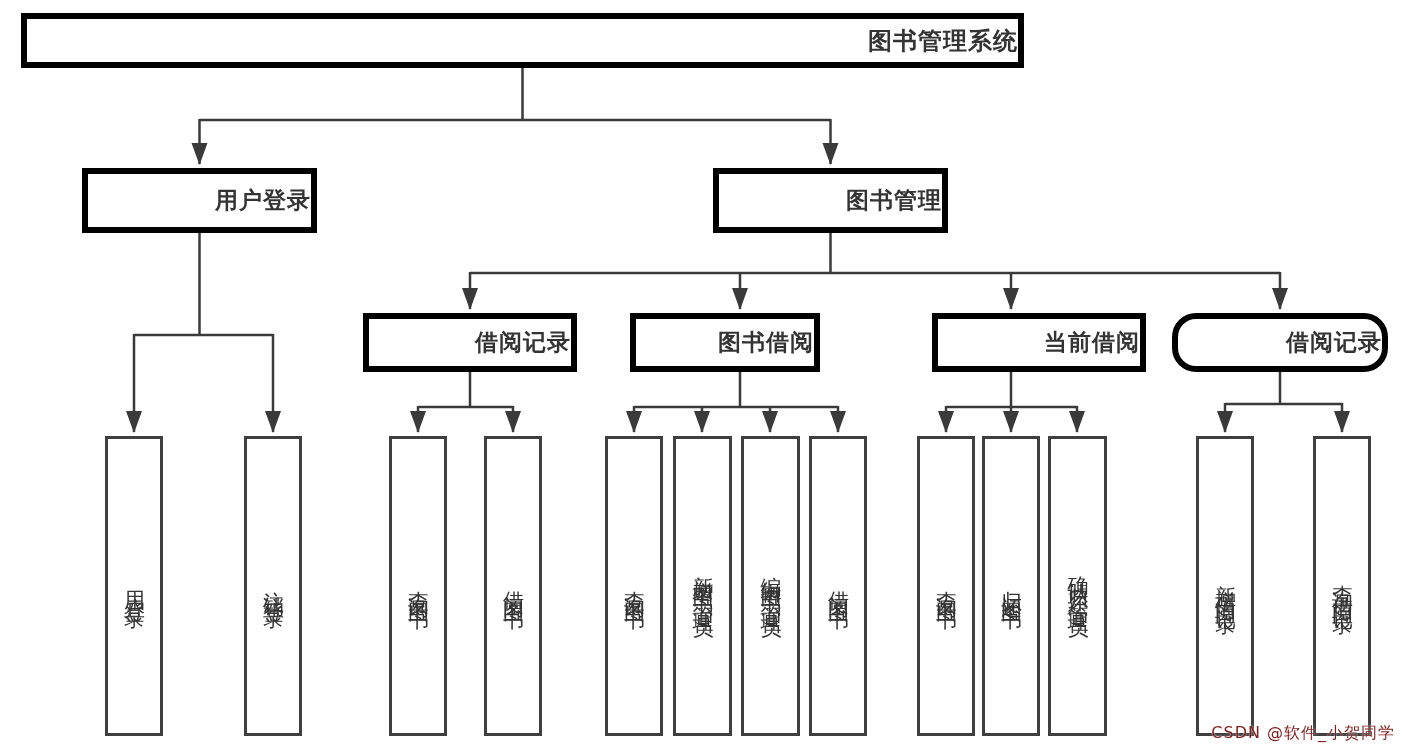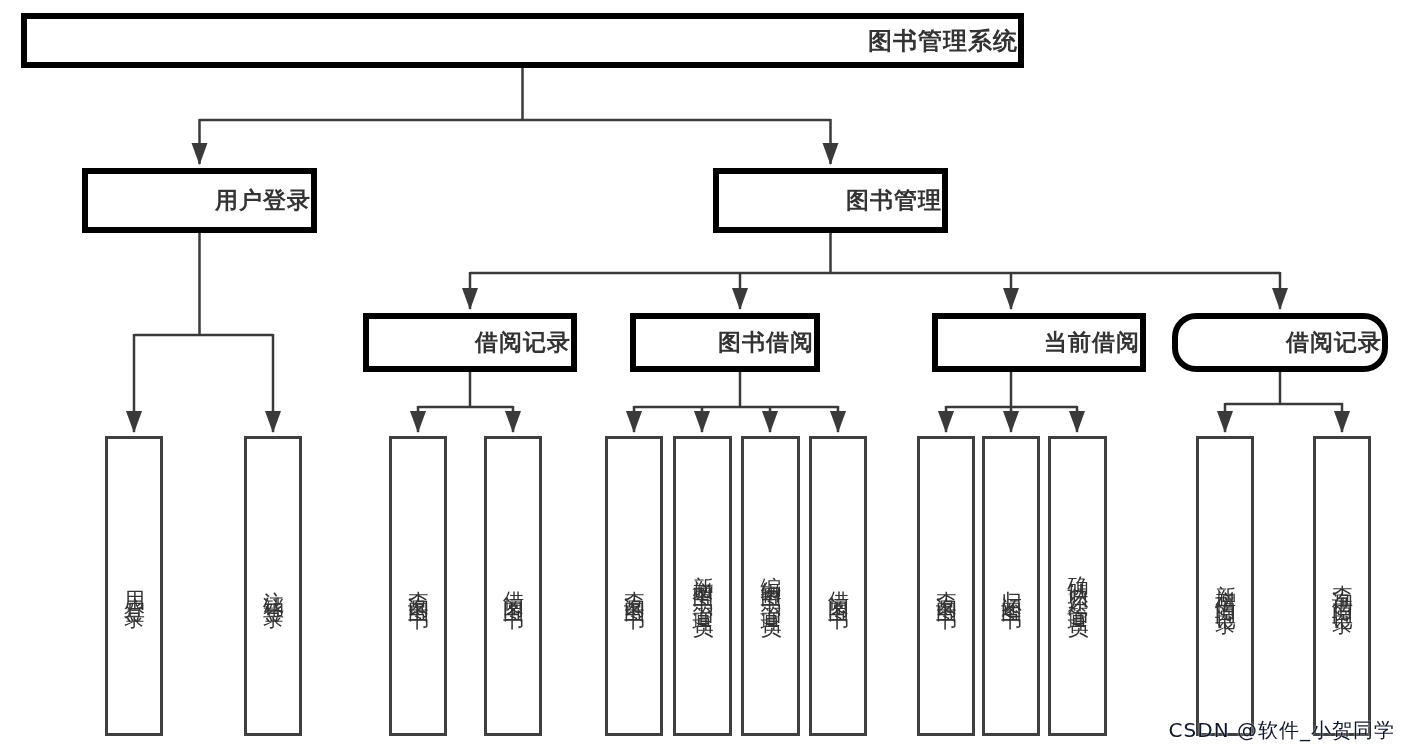--- a/index.html
+++ b/index.html
@@ -45,8 +45,8 @@
   .watermark{
     position:absolute;
     right:10px;bottom:3px;
-    color:#0f172a;
-    font-size:20px;
+    color:#7f1d1d;
+    font-size:16px;
     letter-spacing:1px;
     text-shadow:0 0 2px #ffffff;
     z-index:3;

